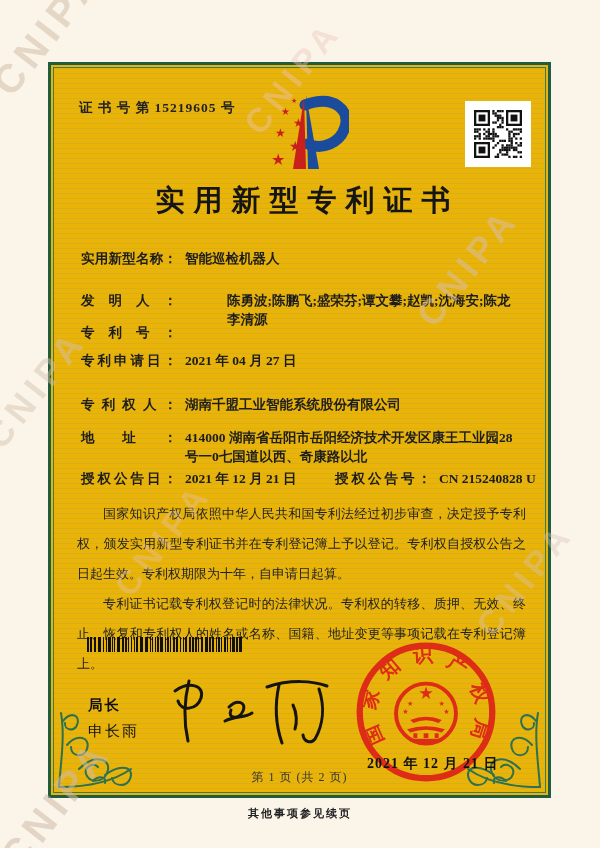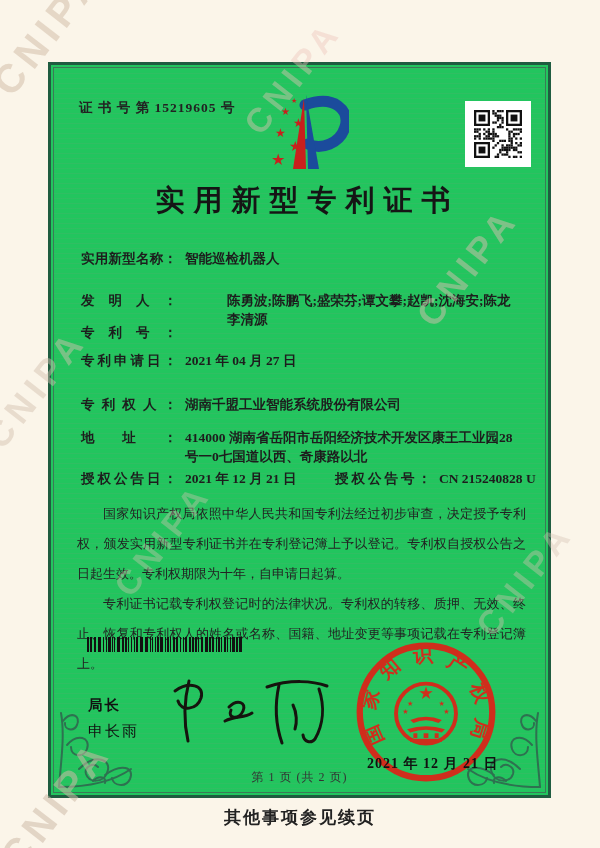--- a/index.html
+++ b/index.html
@@ -26,7 +26,7 @@
   
   .cert{
     position:absolute;left:48px;top:62px;width:503px;height:736px;
-    border:3px solid #1f5c40;background:#22c55e;z-index:1;
+    border:3px solid #1f5c40;background:#eab308;z-index:1;
     box-sizing:border-box;
   }
   .cert-inner{

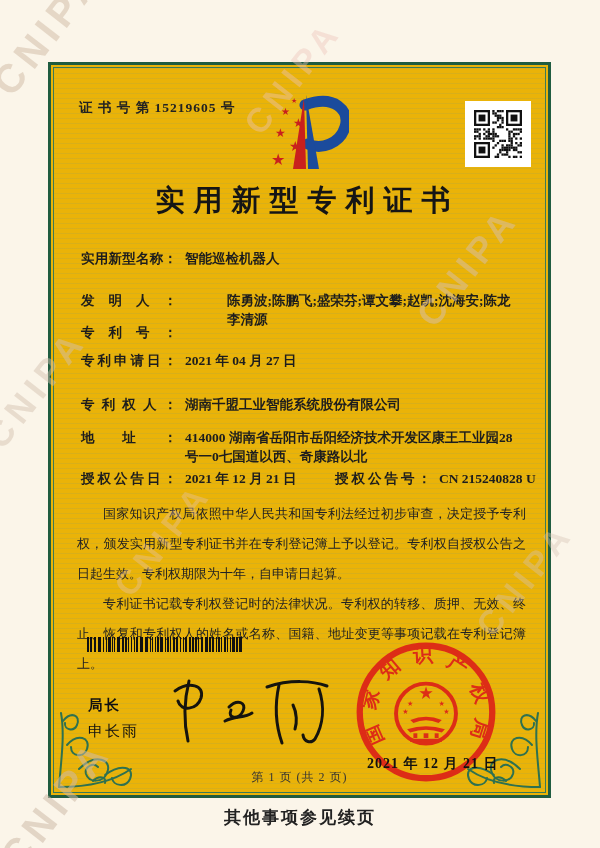--- a/index.html
+++ b/index.html
@@ -97,7 +97,7 @@
   }
   .footer-note{
     position:absolute;left:0;right:0;top:806px;text-align:center;z-index:2;
-    font-size:17px;color:#222;font-weight:600;letter-spacing:2px;
+    font-size:11px;color:#222;font-weight:600;letter-spacing:2px;
   }
   .flourish{position:absolute;width:96px;height:116px;z-index:2;pointer-events:none;}
   .fl-bl{left:2px;bottom:2px;}

